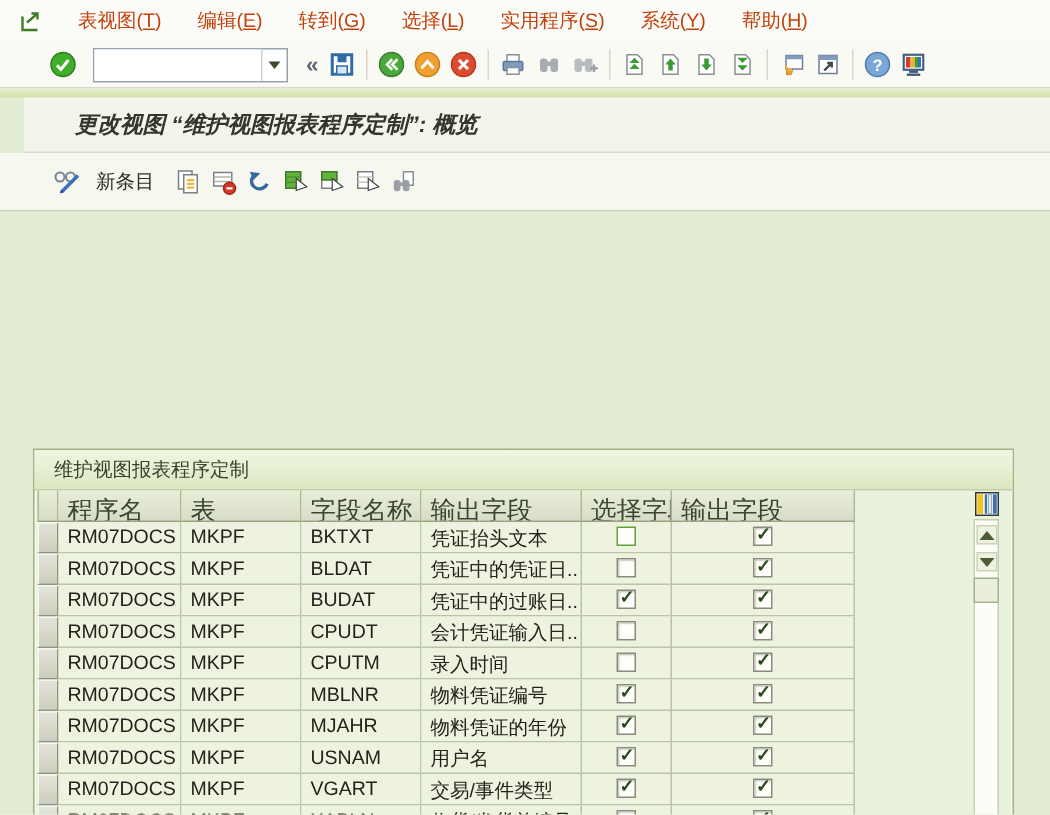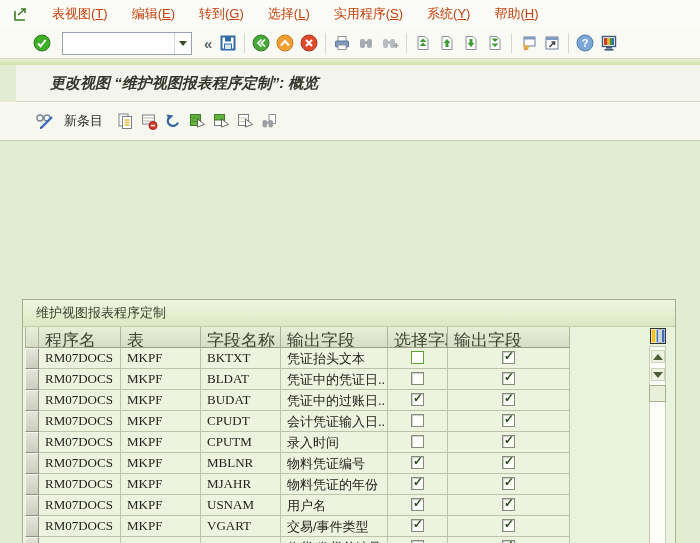--- a/index.html
+++ b/index.html
@@ -64,7 +64,7 @@
   .w-desc{width:107px;} .w-chk1{width:60px;} .w-chk2{width:122px;}
   .selcell{background:linear-gradient(#e3e5d8,#cbcdbe);border:1px solid;
            border-color:#f5f6f0 #8e9380 #8e9380 #f5f6f0;padding:0;}
-  .mono{font-family:Liberation Serif, serif;padding-left:6px;}
+  .mono{font-family:Liberation Sans, sans-serif;padding-left:6px;}
   .c-desc{padding-left:6px;}
   .c-chk{display:flex;justify-content:center;padding-top:3px;}
 

